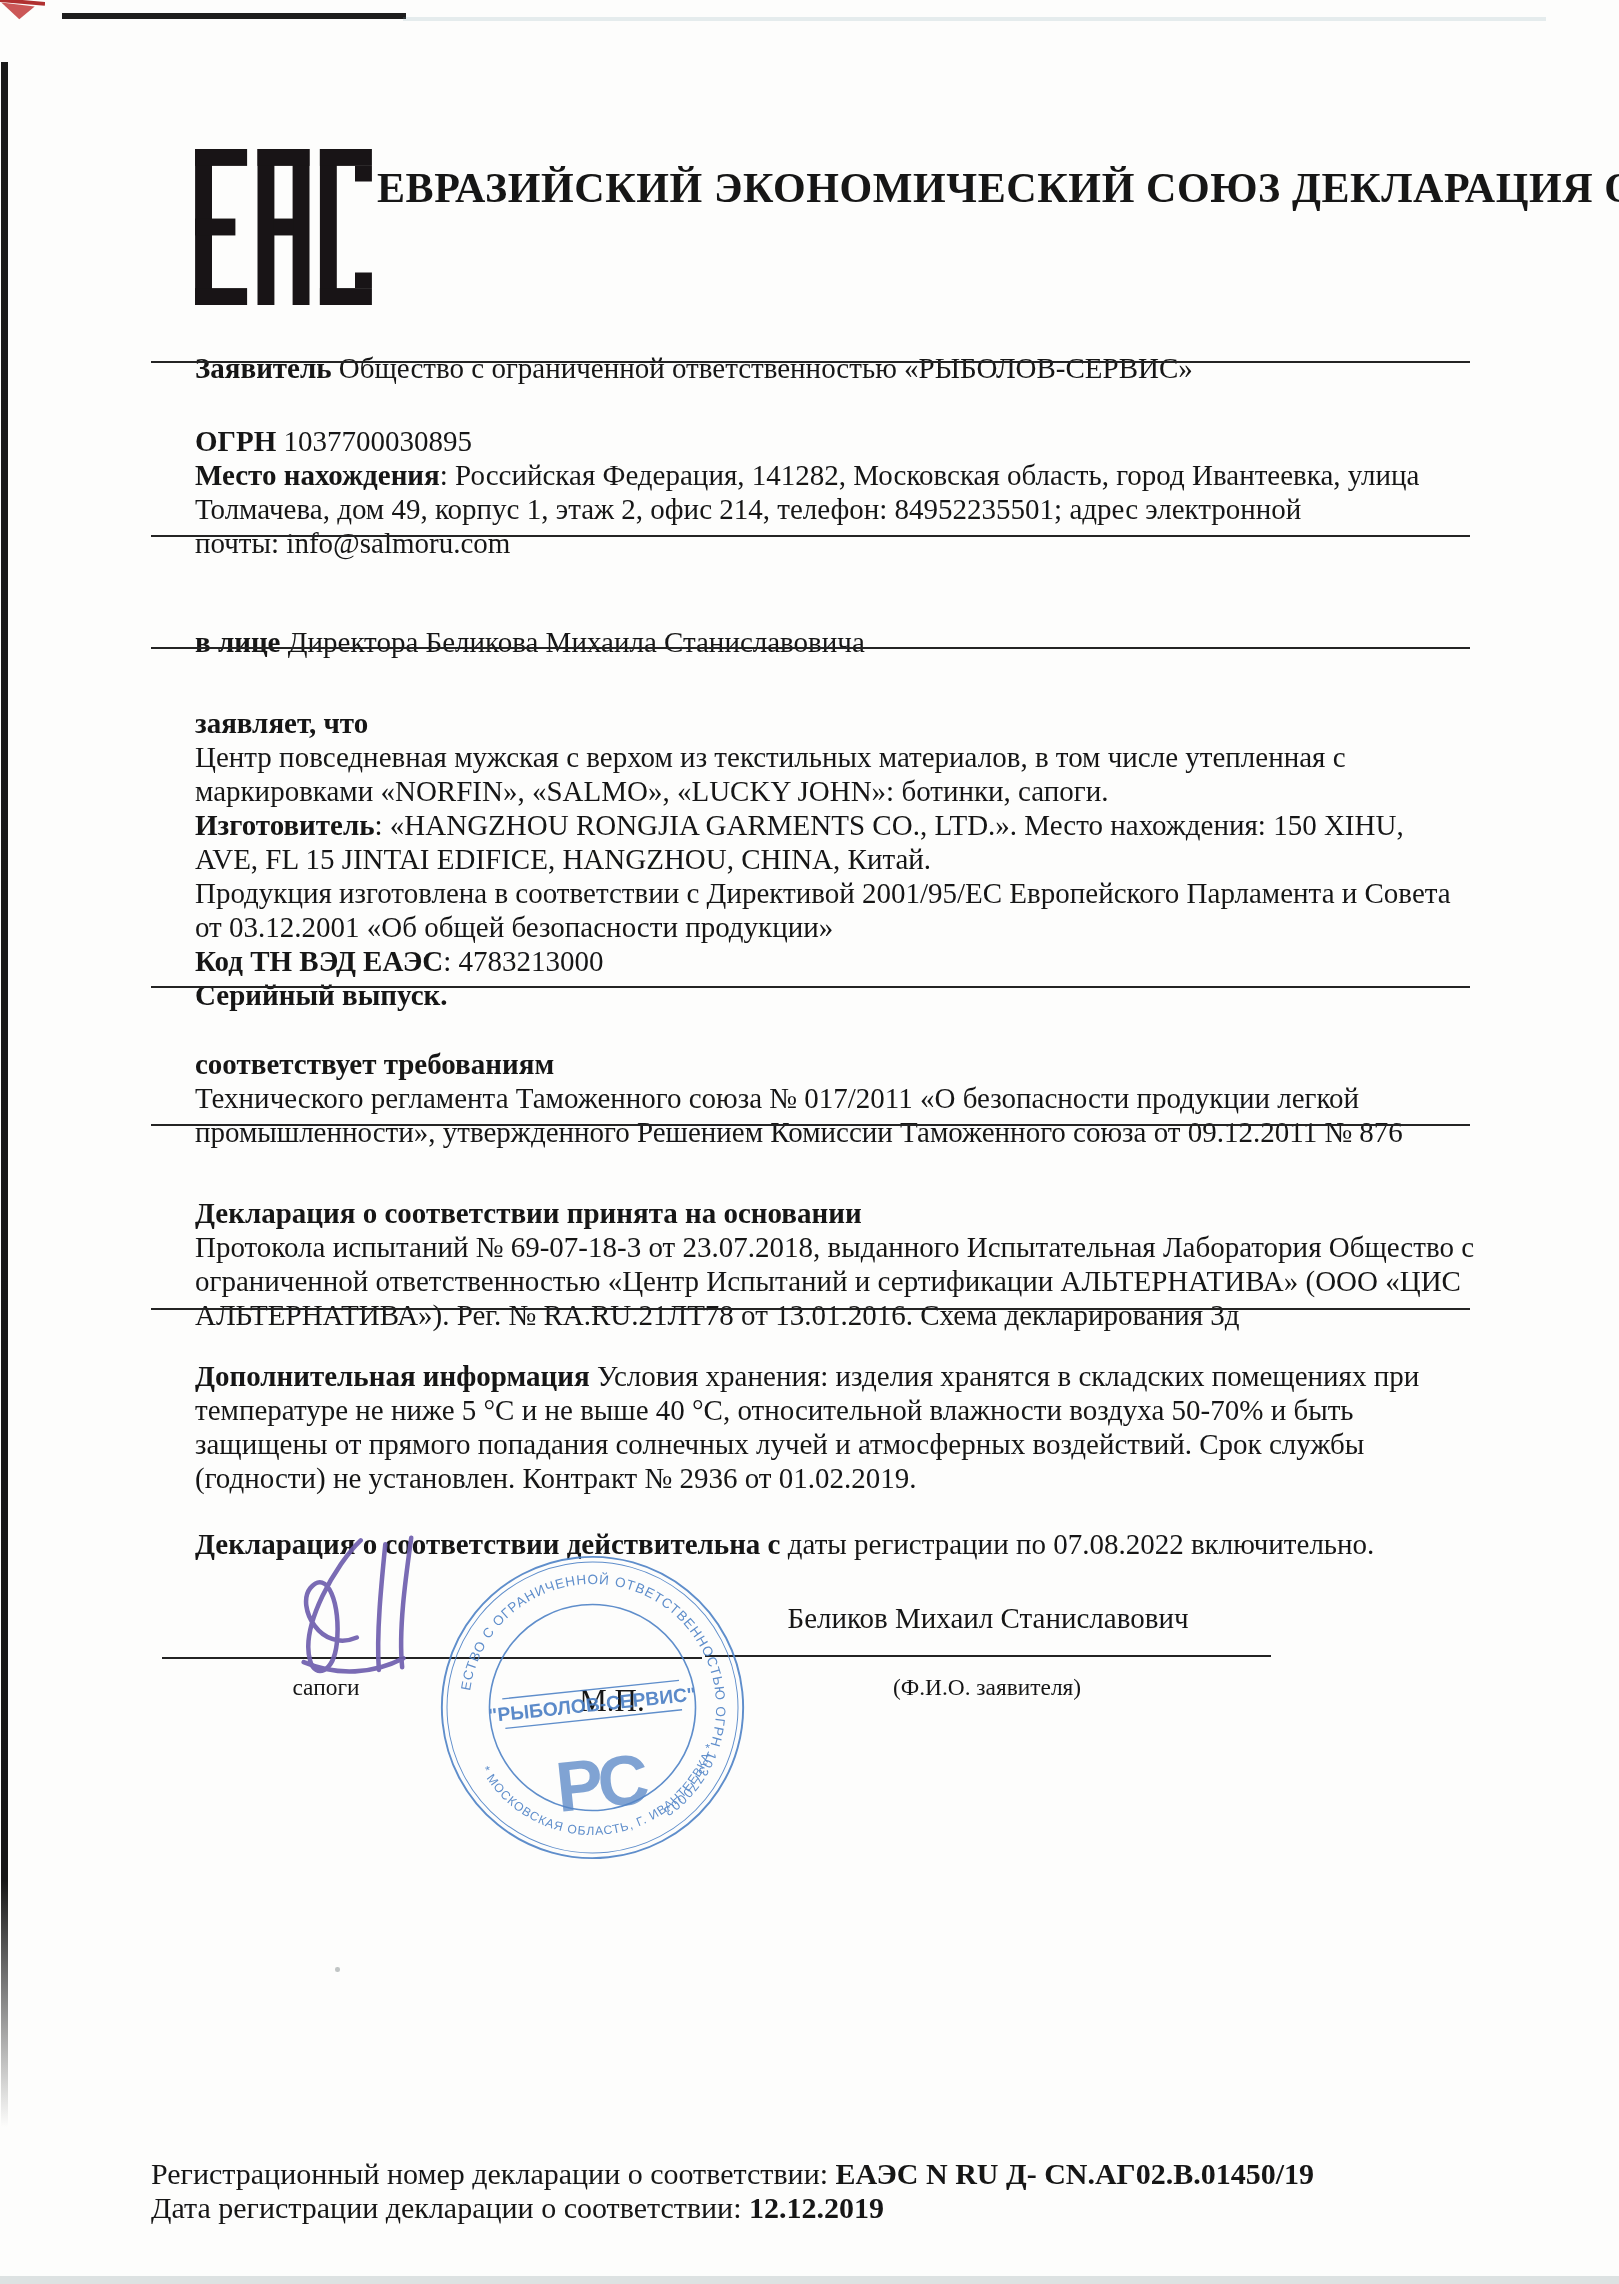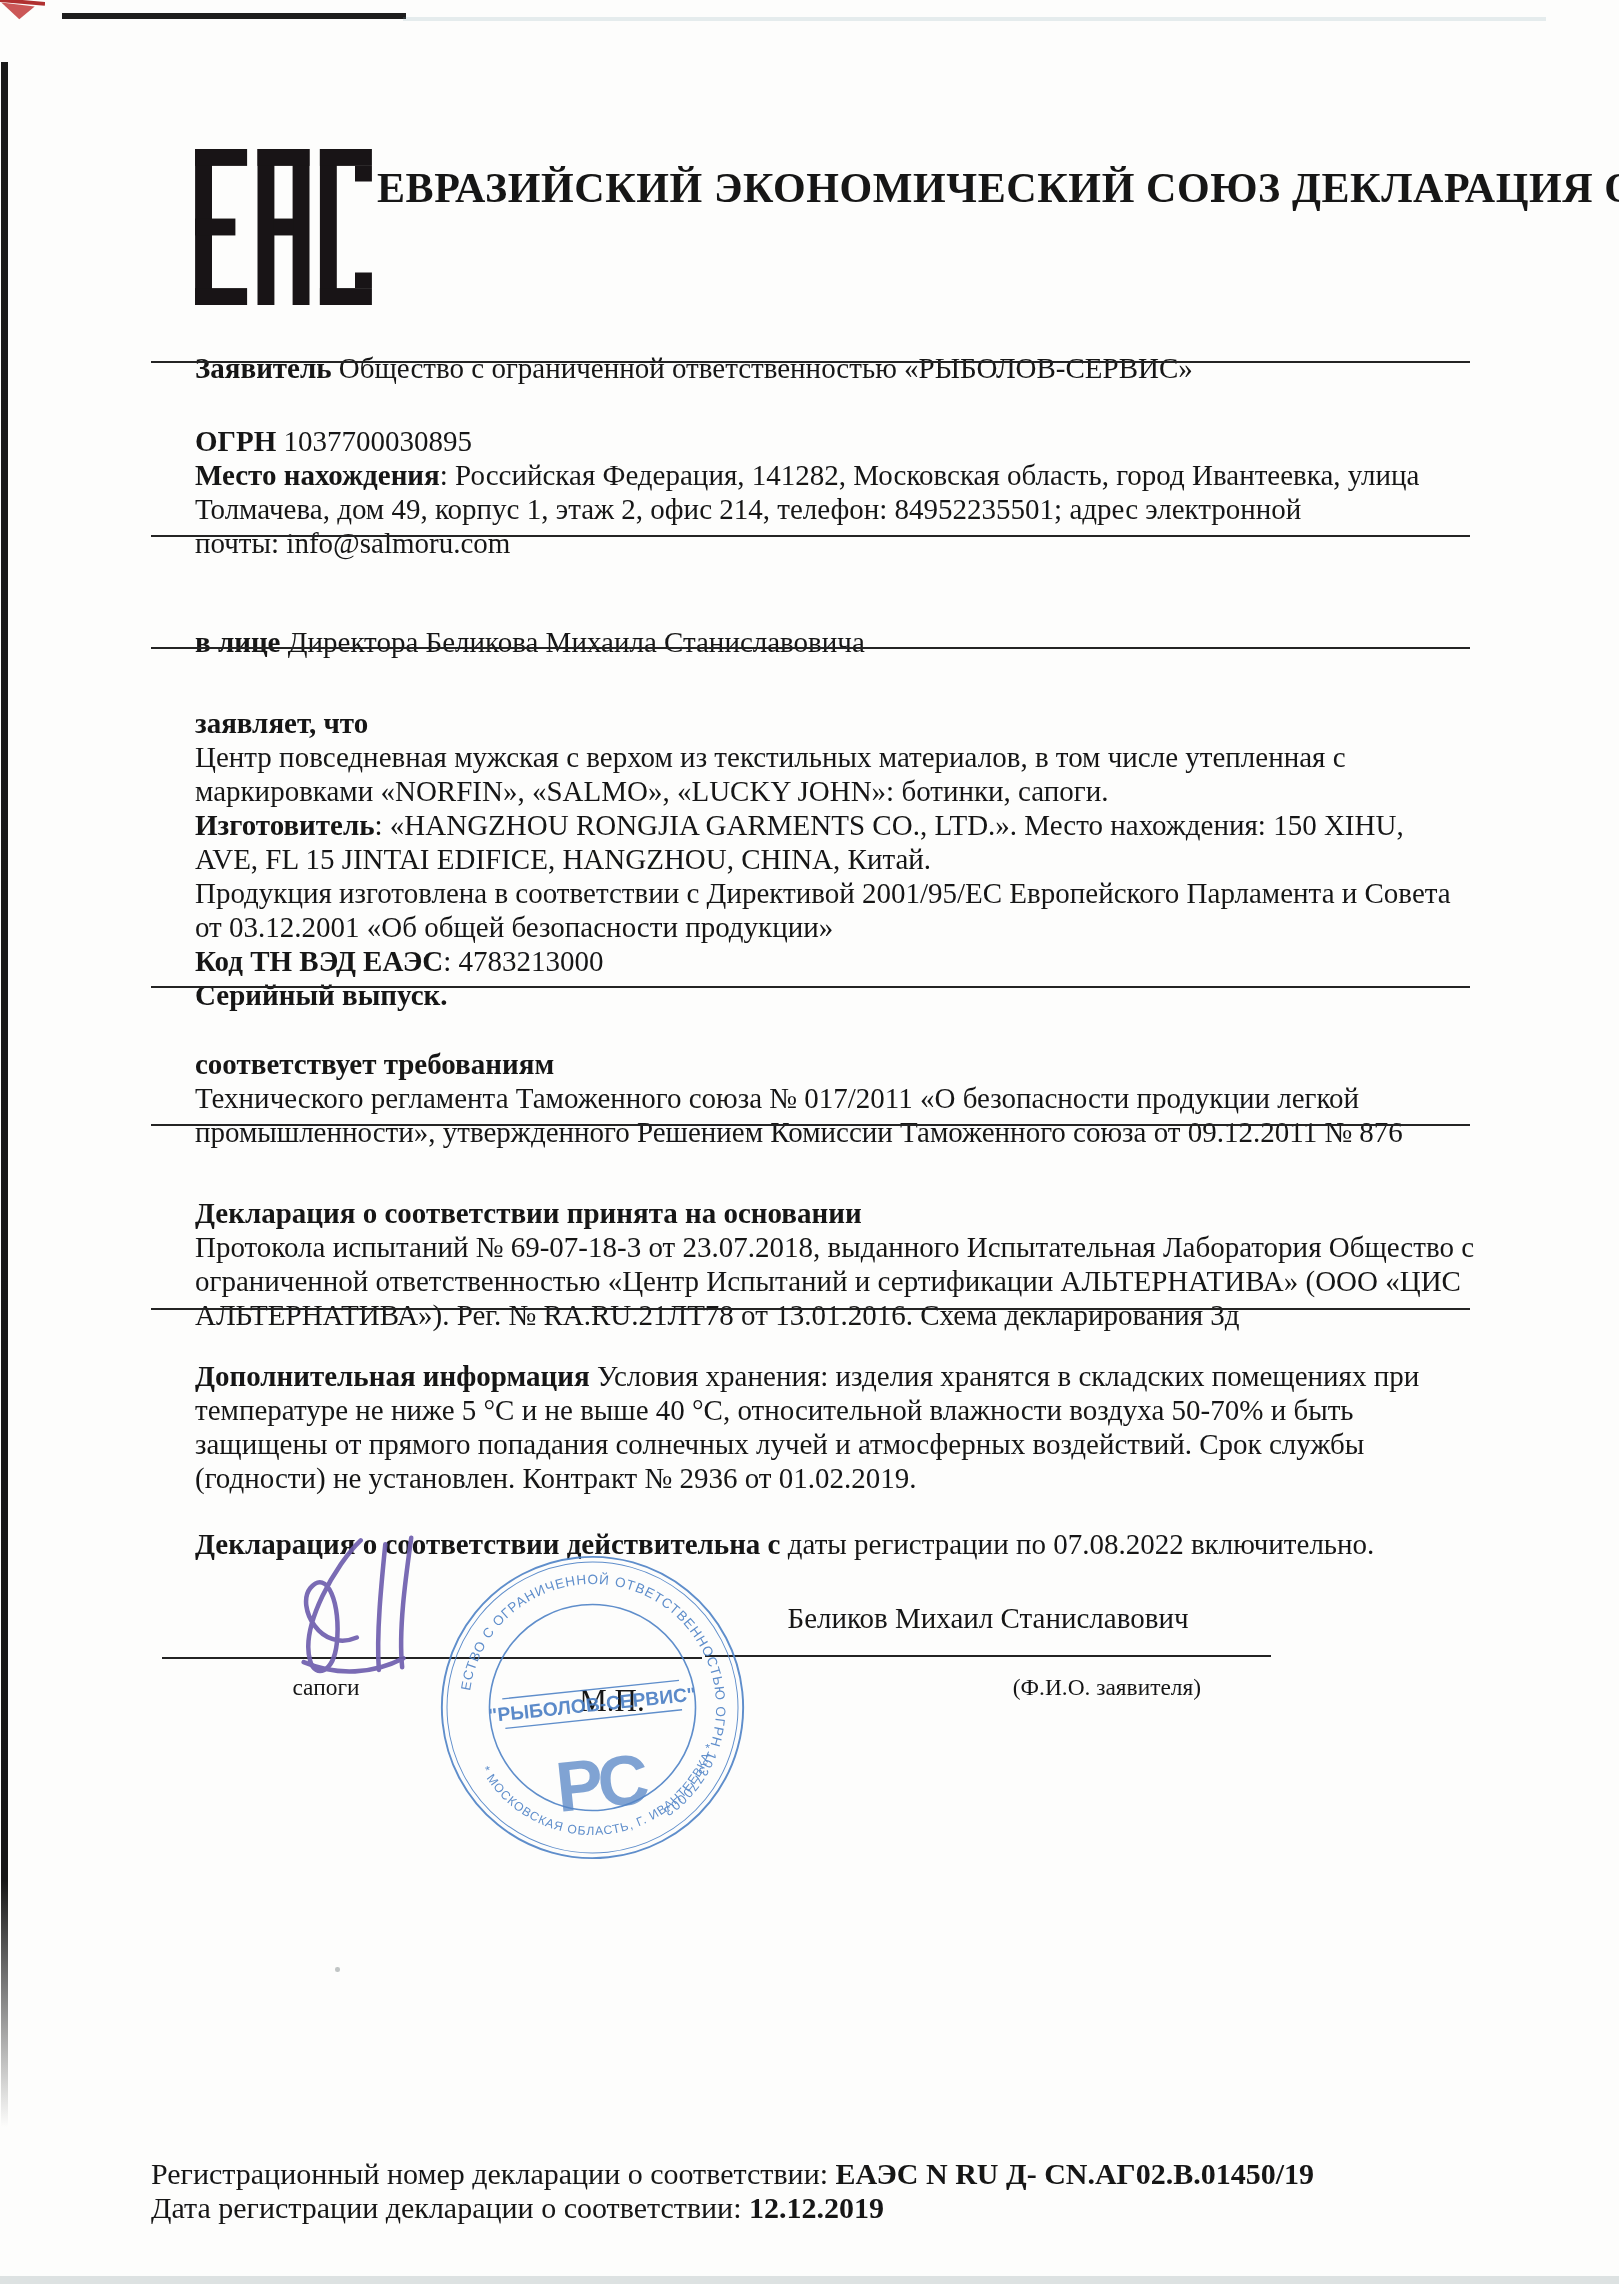--- a/index.html
+++ b/index.html
@@ -137,7 +137,7 @@
 
   <div class="name-row">Беликов Михаил Станиславович</div>
   <div class="small-caption" style="left:245px;top:1674px;width:162px;">сапоги</div>
-  <div class="small-caption" style="left:773px;top:1674px;width:428px;text-align:right;">(Ф.И.О. заявителя)</div>
+  <div class="small-caption" style="left:773px;top:1674px;width:428px;">(Ф.И.О. заявителя)</div>
   <div class="mp" style="left:557px;top:1683px;width:110px;">М.П.</div>
 
   <svg class="signature" viewBox="0 0 320 230" fill="none" stroke="#6f5fae" stroke-width="7" stroke-linecap="round" stroke-linejoin="round">

